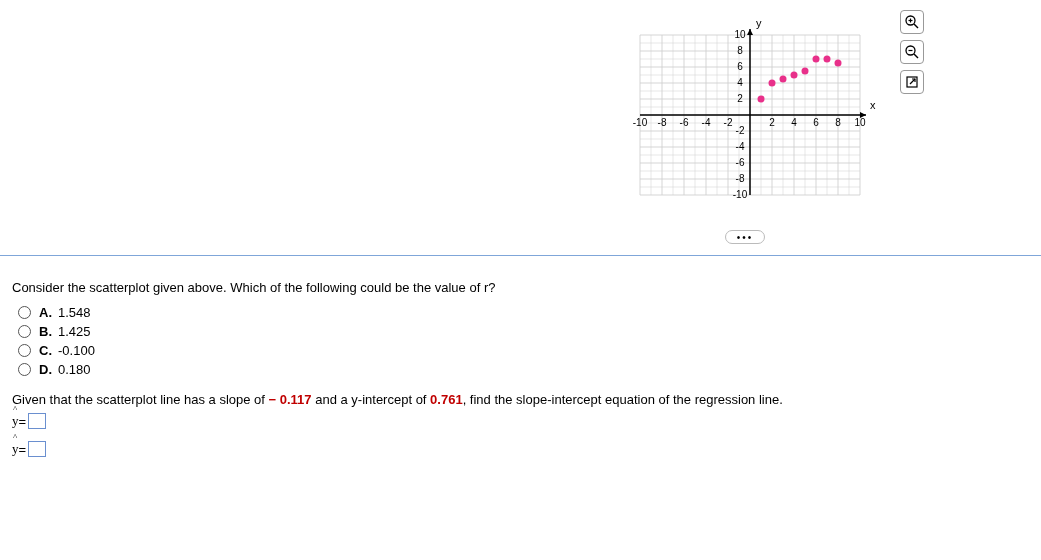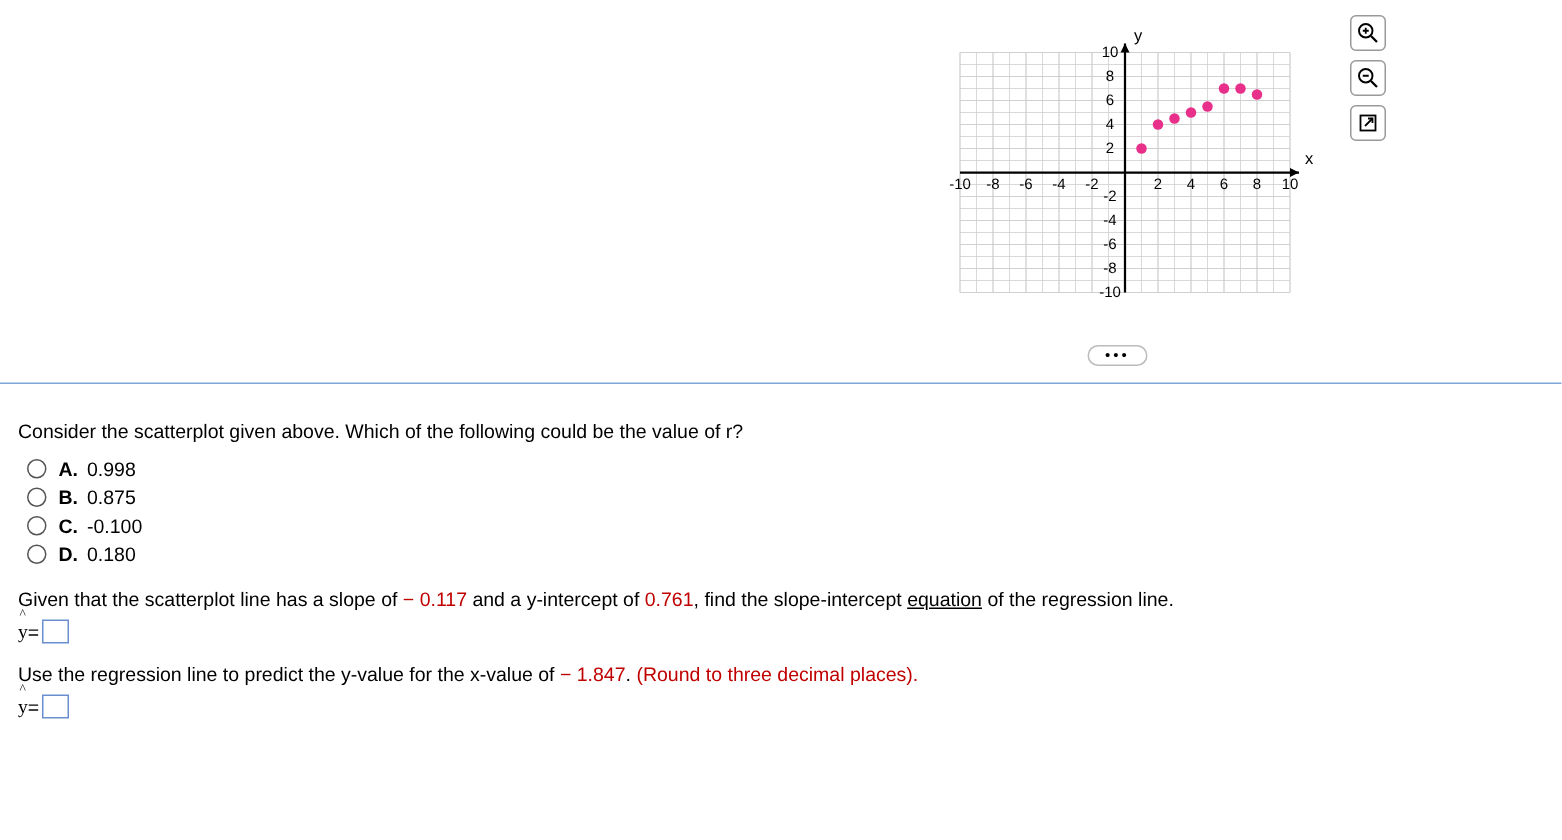--- a/index.html
+++ b/index.html
@@ -263,7 +263,7 @@
       <div class="option-row">
         <div class="radio"></div>
         <span class="option-label">A.</span>
-        <span>0.998</span>
+        <span>1.548</span>
       </div>
       <div class="option-row">
         <div class="radio"></div>

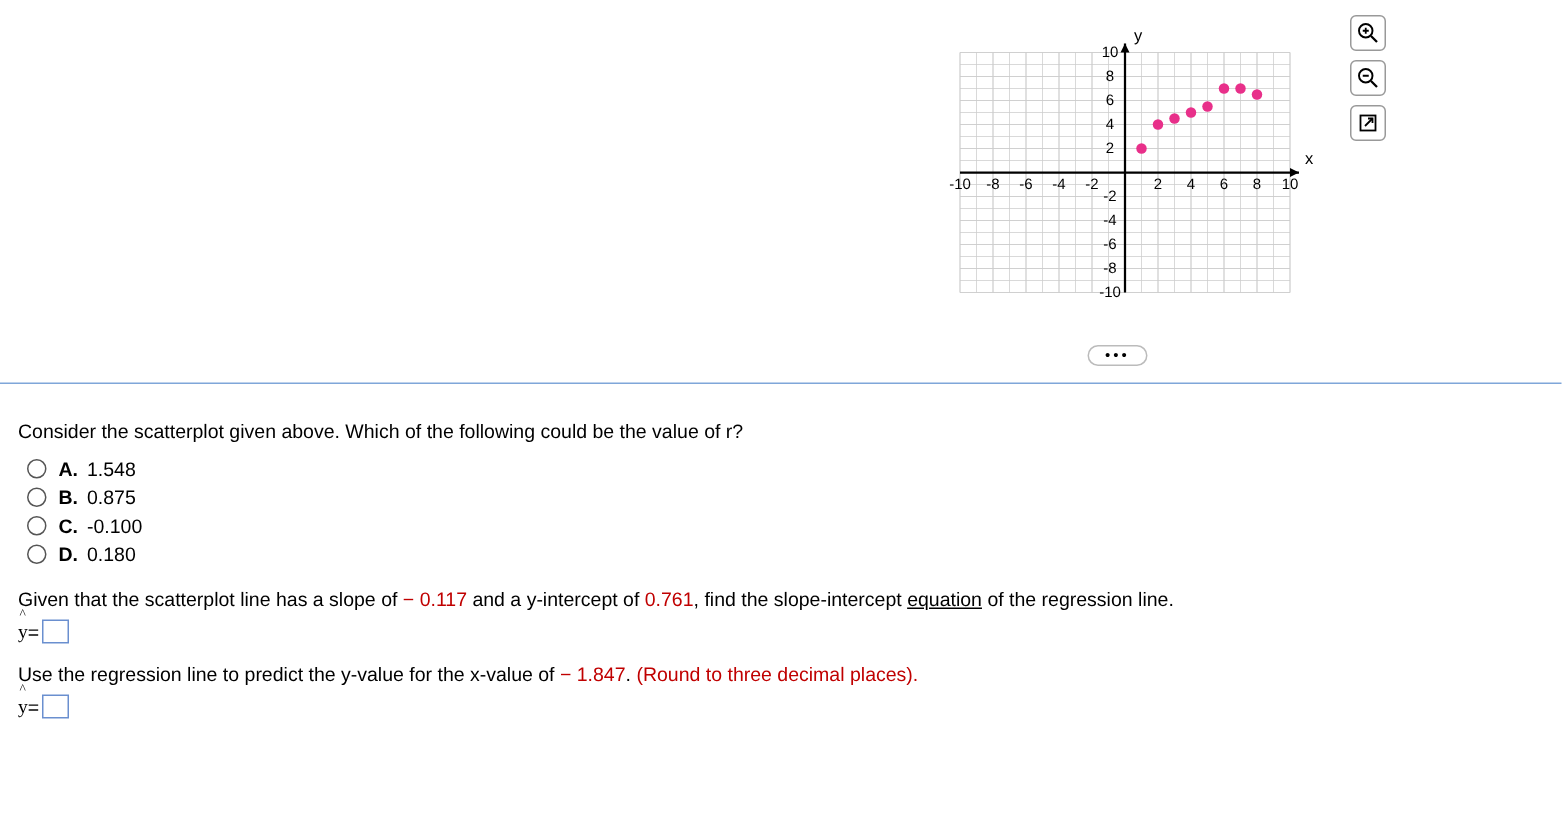--- a/index.html
+++ b/index.html
@@ -268,7 +268,7 @@
       <div class="option-row">
         <div class="radio"></div>
         <span class="option-label">B.</span>
-        <span>0.875</span>
+        <span>1.425</span>
       </div>
       <div class="option-row">
         <div class="radio"></div>

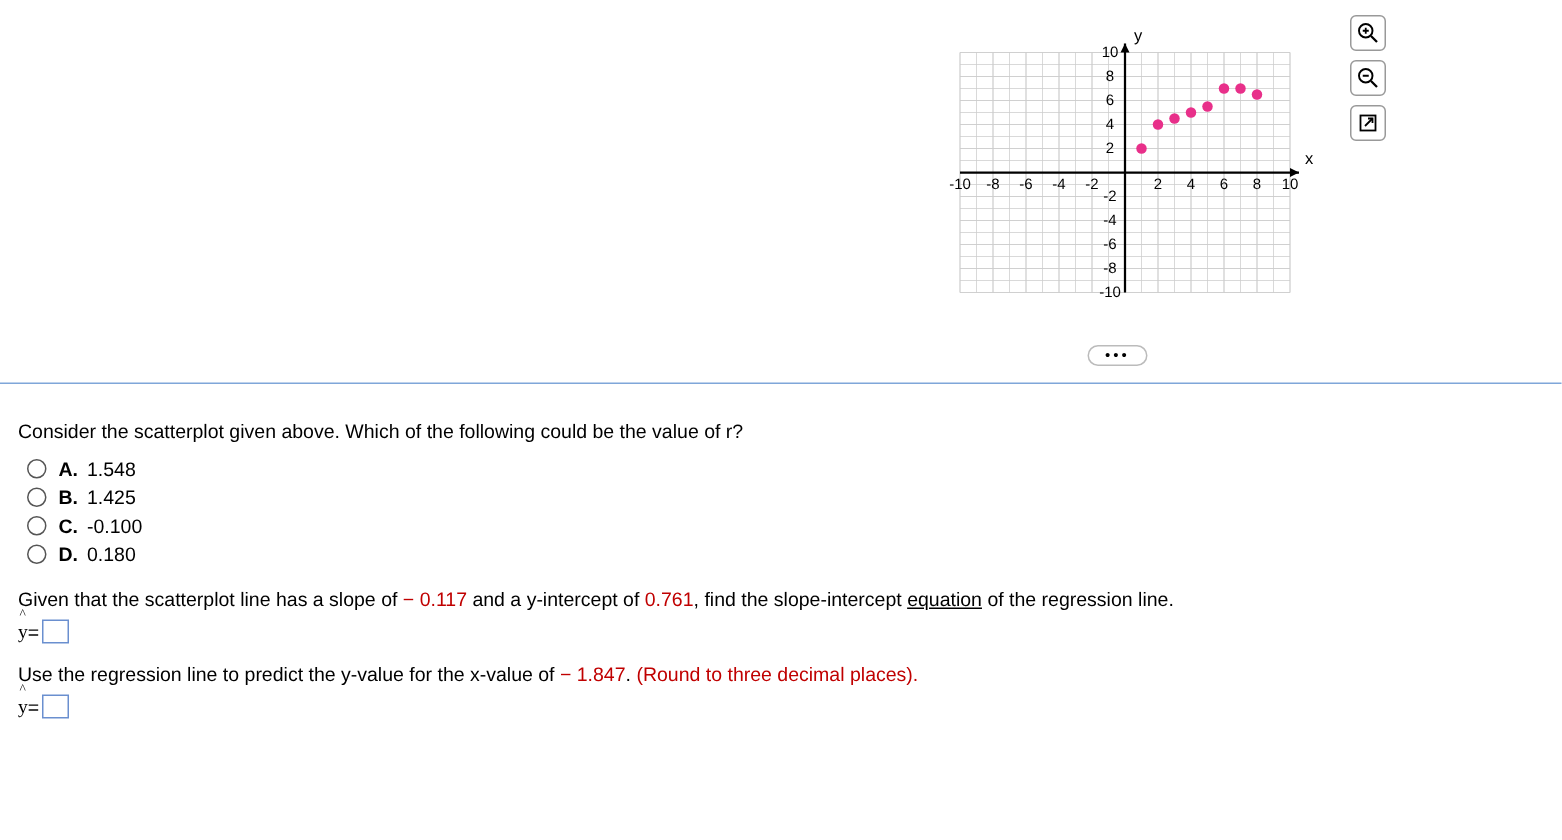--- a/index.html
+++ b/index.html
@@ -91,7 +91,7 @@
   }
   .option-label { font-weight: bold; margin-right: 6px; }
   .statement { margin: 8px 0 4px 0; line-height: 1.4; }
-  .red { color: #c00000; font-weight: normal; }
+  .red { color: #c00000; font-weight: bold; }
   .underline { text-decoration: underline; }
   .eq-row {
     display: flex;

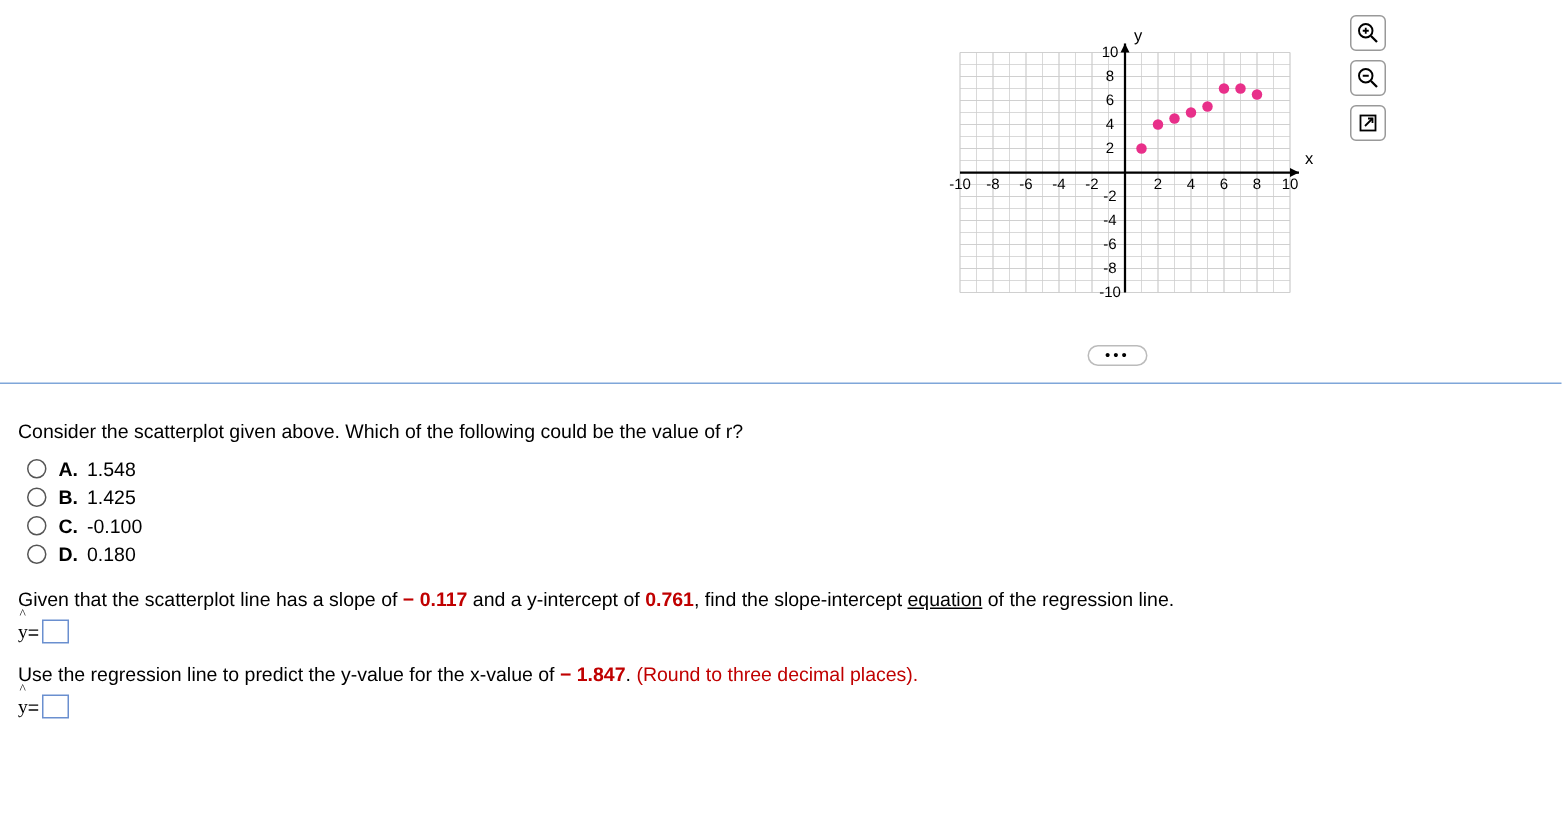--- a/index.html
+++ b/index.html
@@ -92,7 +92,7 @@
   .option-label { font-weight: bold; margin-right: 6px; }
   .statement { margin: 8px 0 4px 0; line-height: 1.4; }
   .red { color: #c00000; font-weight: bold; }
-  .underline { text-decoration: underline; }
+  .underline { }
   .eq-row {
     display: flex;
     align-items: center;

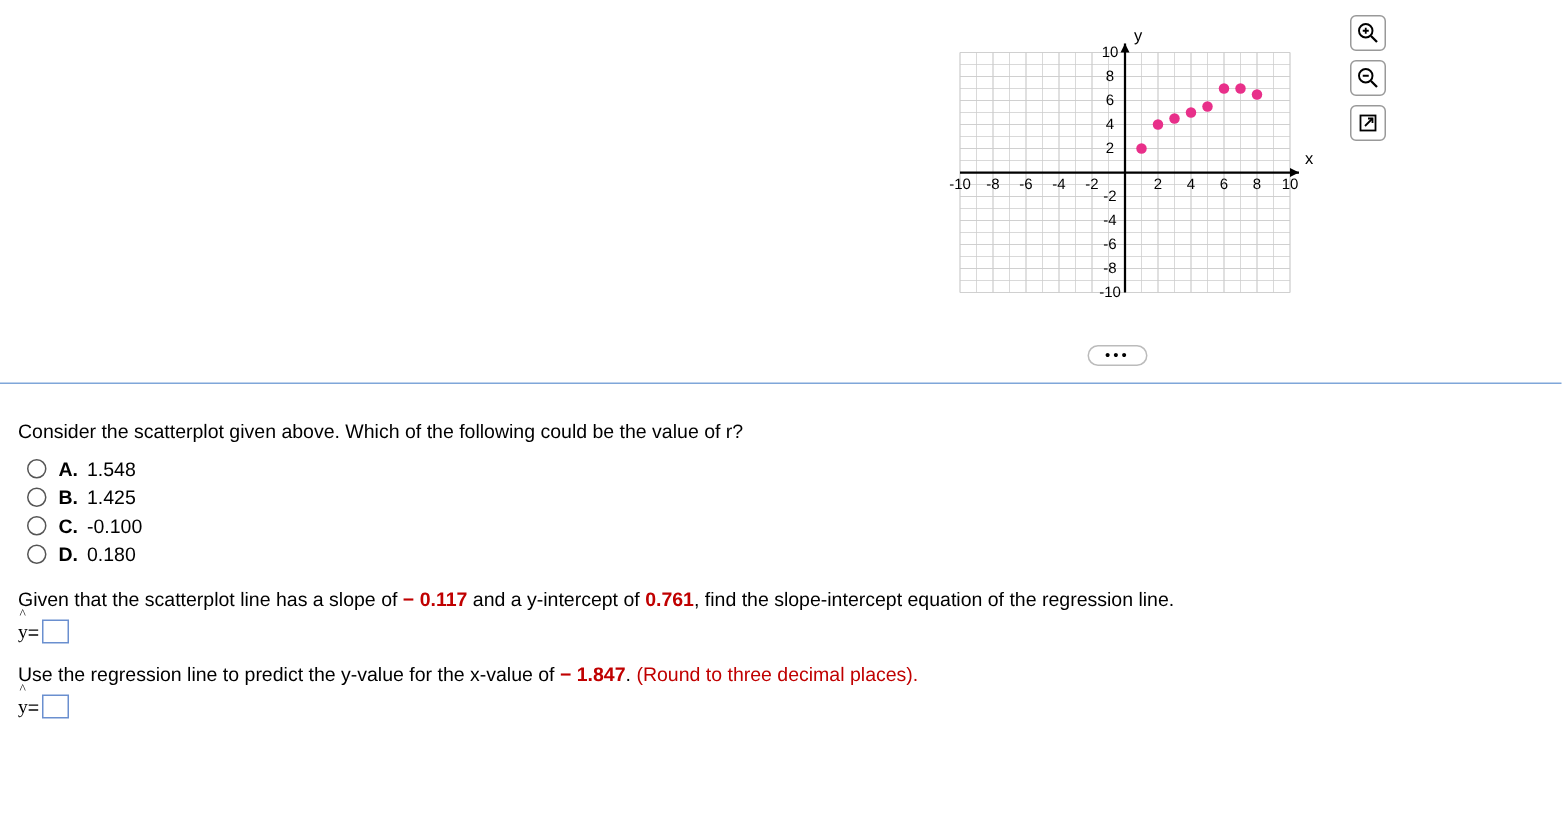--- a/index.html
+++ b/index.html
@@ -291,9 +291,6 @@
     <input class="answer-box" type="text" style="">
   </div>
 
-  <div class="statement">
-    <span>Use the regression line to predict the y-value for the x-value of </span><span class="red">− 1.847</span><span>. </span><span style="color:#c00000">(Round to three decimal places).</span>
-  </div>
   <div class="eq-row">
     <span class="hat-y"><span class="hat">^</span><span>y</span></span>
       <span> = </span>

